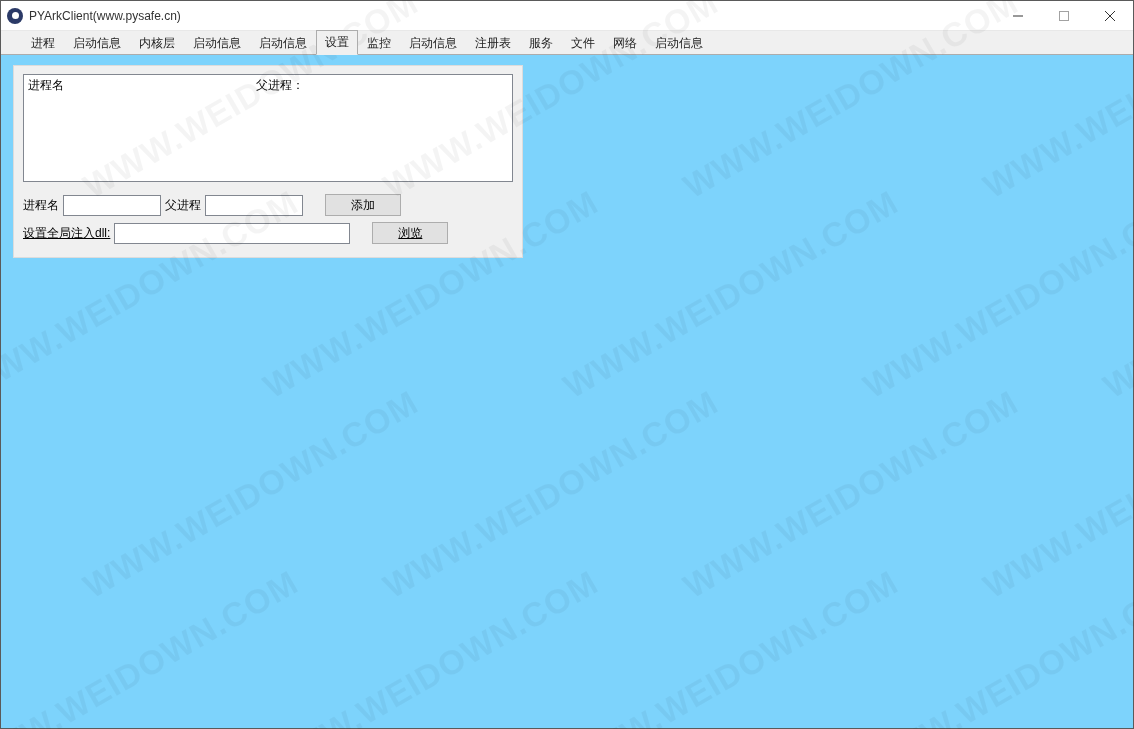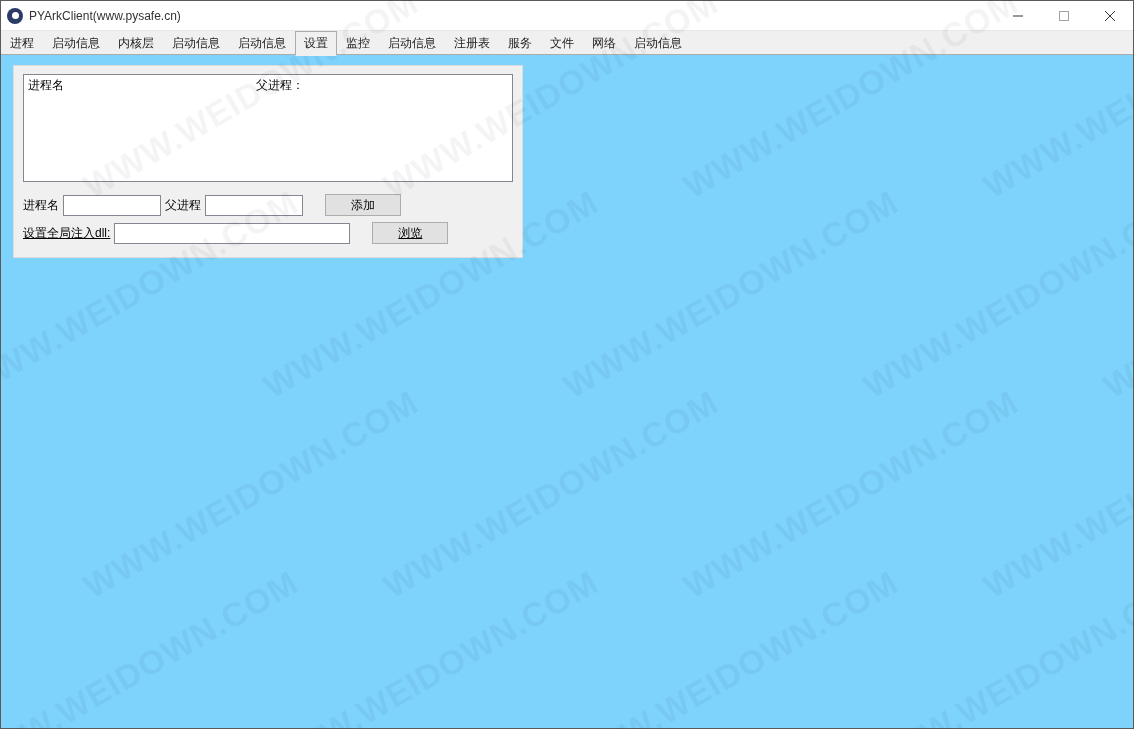--- a/index.html
+++ b/index.html
@@ -17,7 +17,7 @@
     .win-btn svg { width: 10px; height: 10px; }
     .win-max { opacity: 0.45; }
 
-    .tabstrip { height: 24px; background: #f0f0f0; display: flex; align-items: flex-start; padding: 0 0; border-bottom: 1px solid #fff0; }
+    .tabstrip { height: 24px; background: #f0f0f0; display: flex; align-items: center; padding: 0 21px; border-bottom: 1px solid #fff0; }
     .tab { padding: 3px 8px 3px 8px; font-size: 12px; color: #222; cursor: pointer; border: 1px solid transparent; border-bottom: none; margin-right: 0; }
     .tab.active { background: #f0f0f0; border-color: #acacac; border-bottom: 1px solid #f0f0f0; position: relative; z-index: 2; }
     .tab-area-border { border-top: 1px solid #acacac; margin-top: -1px; }

